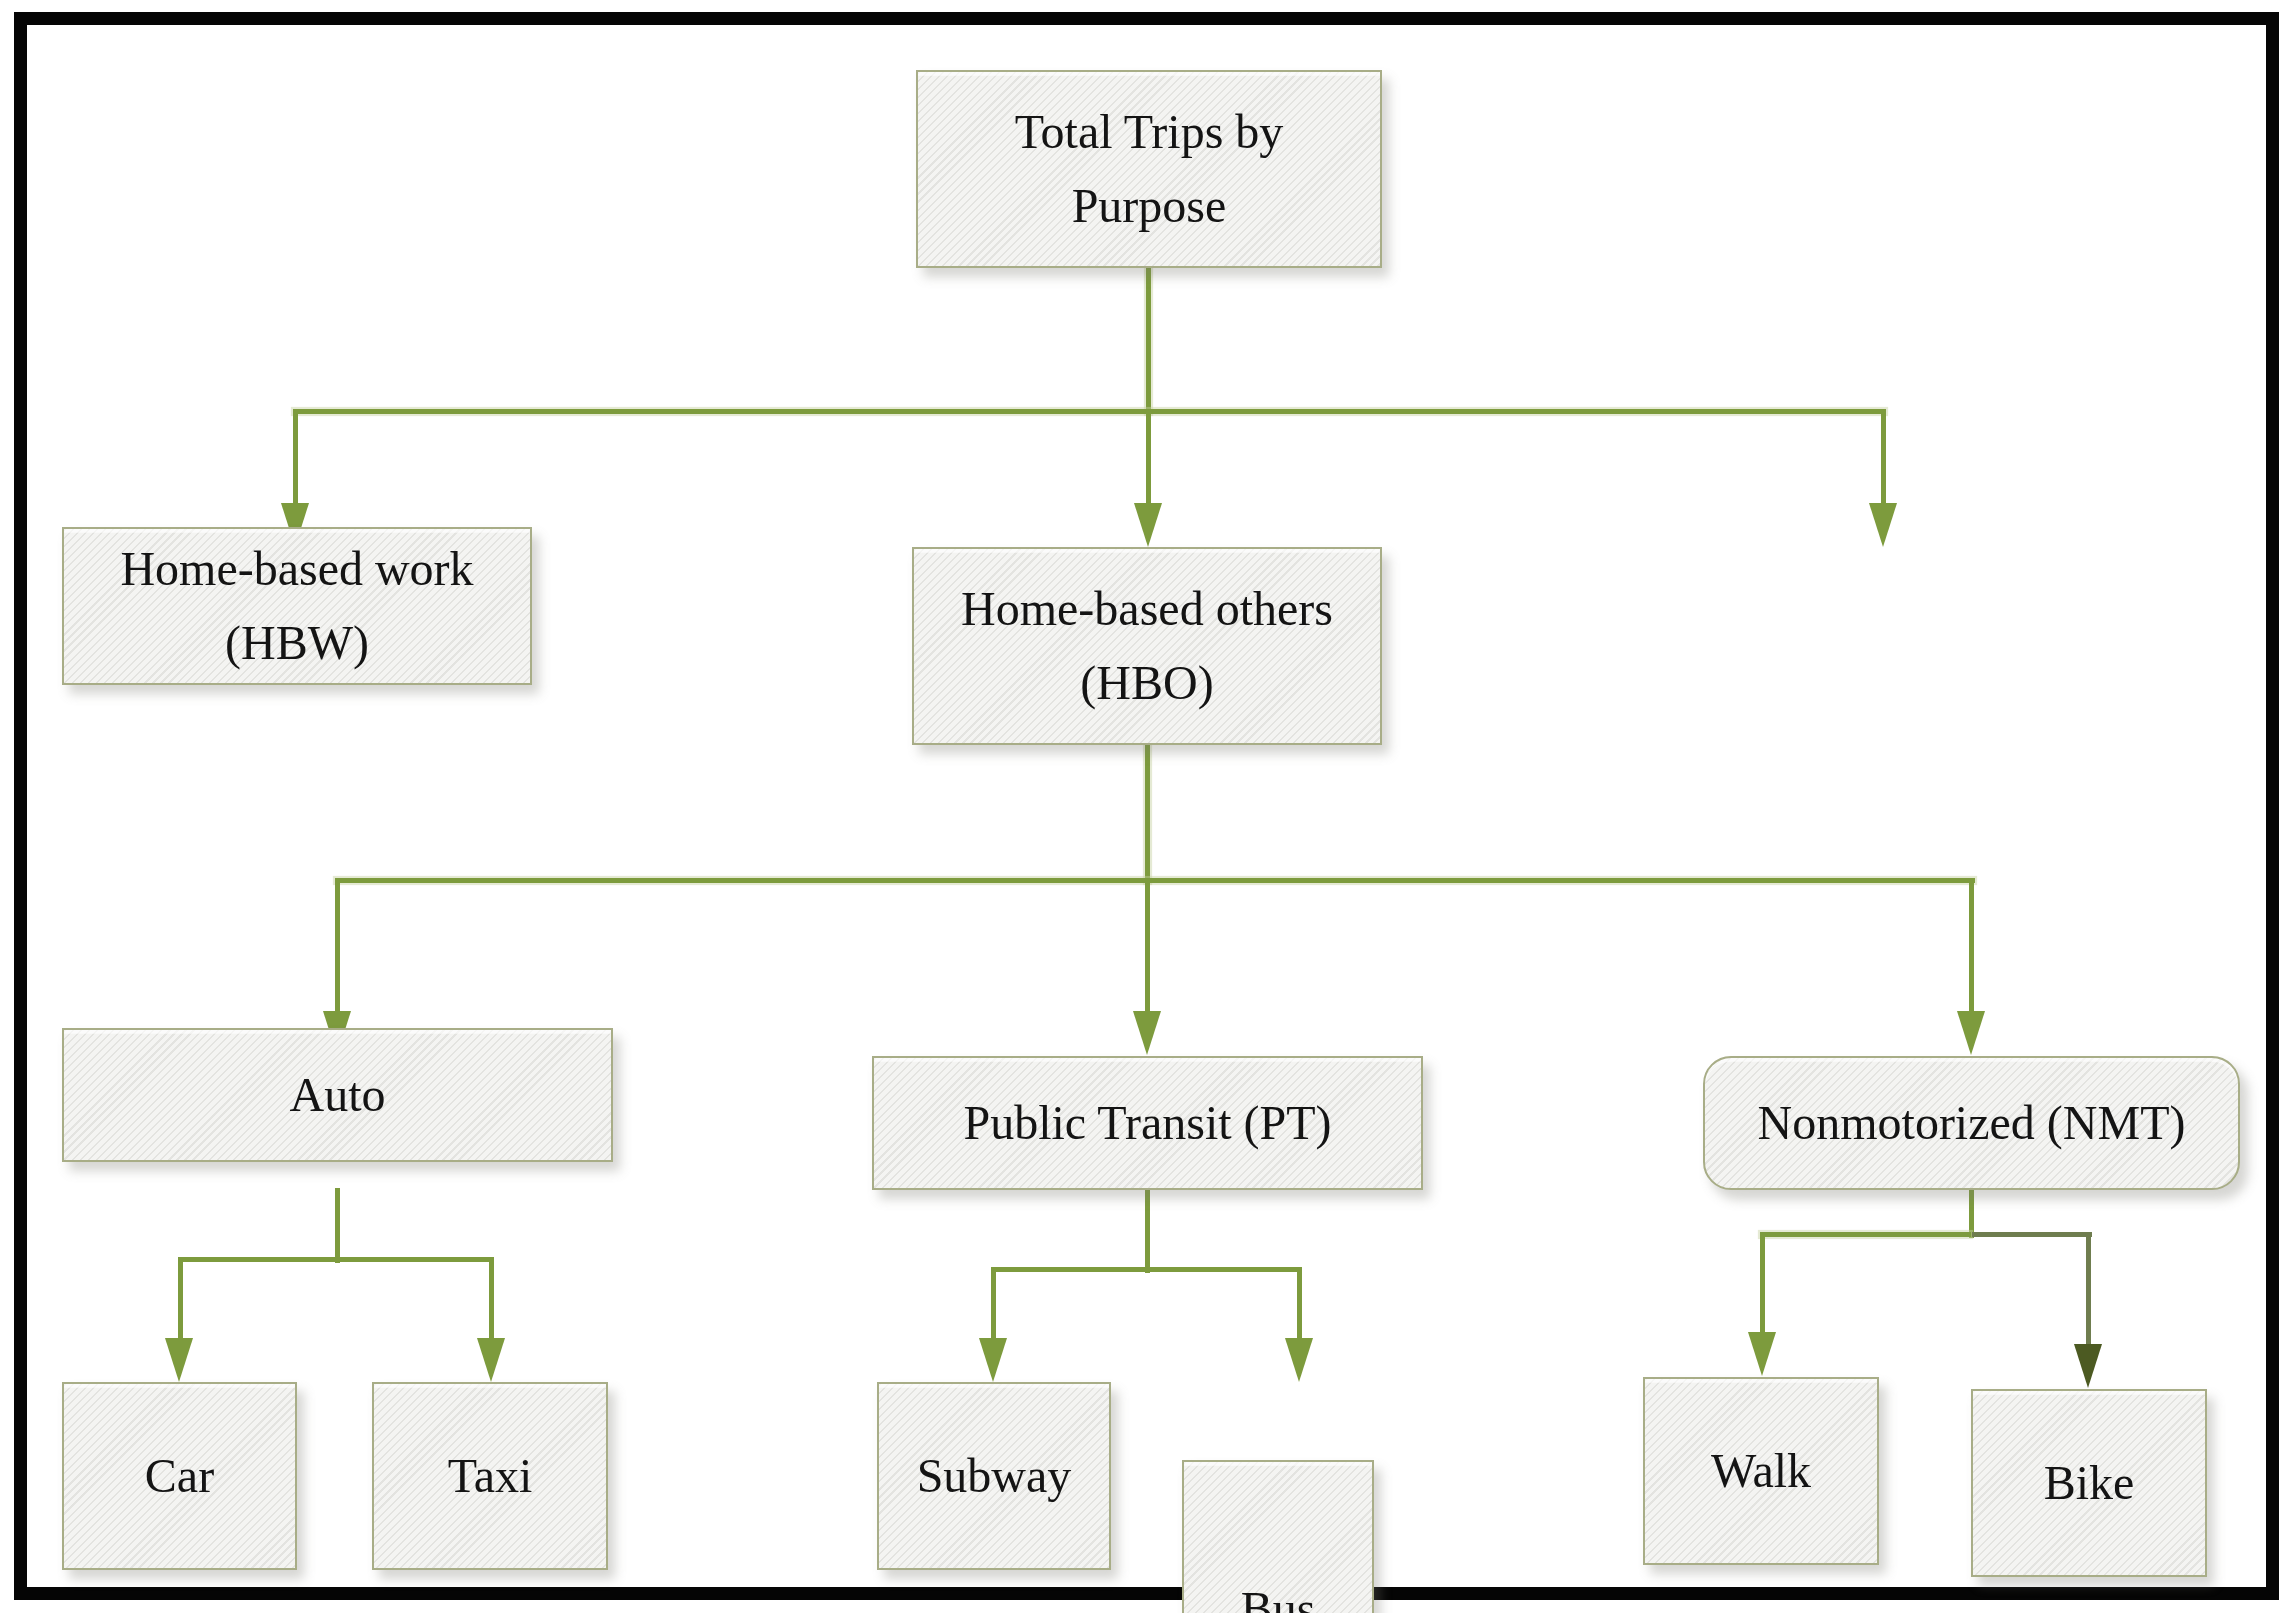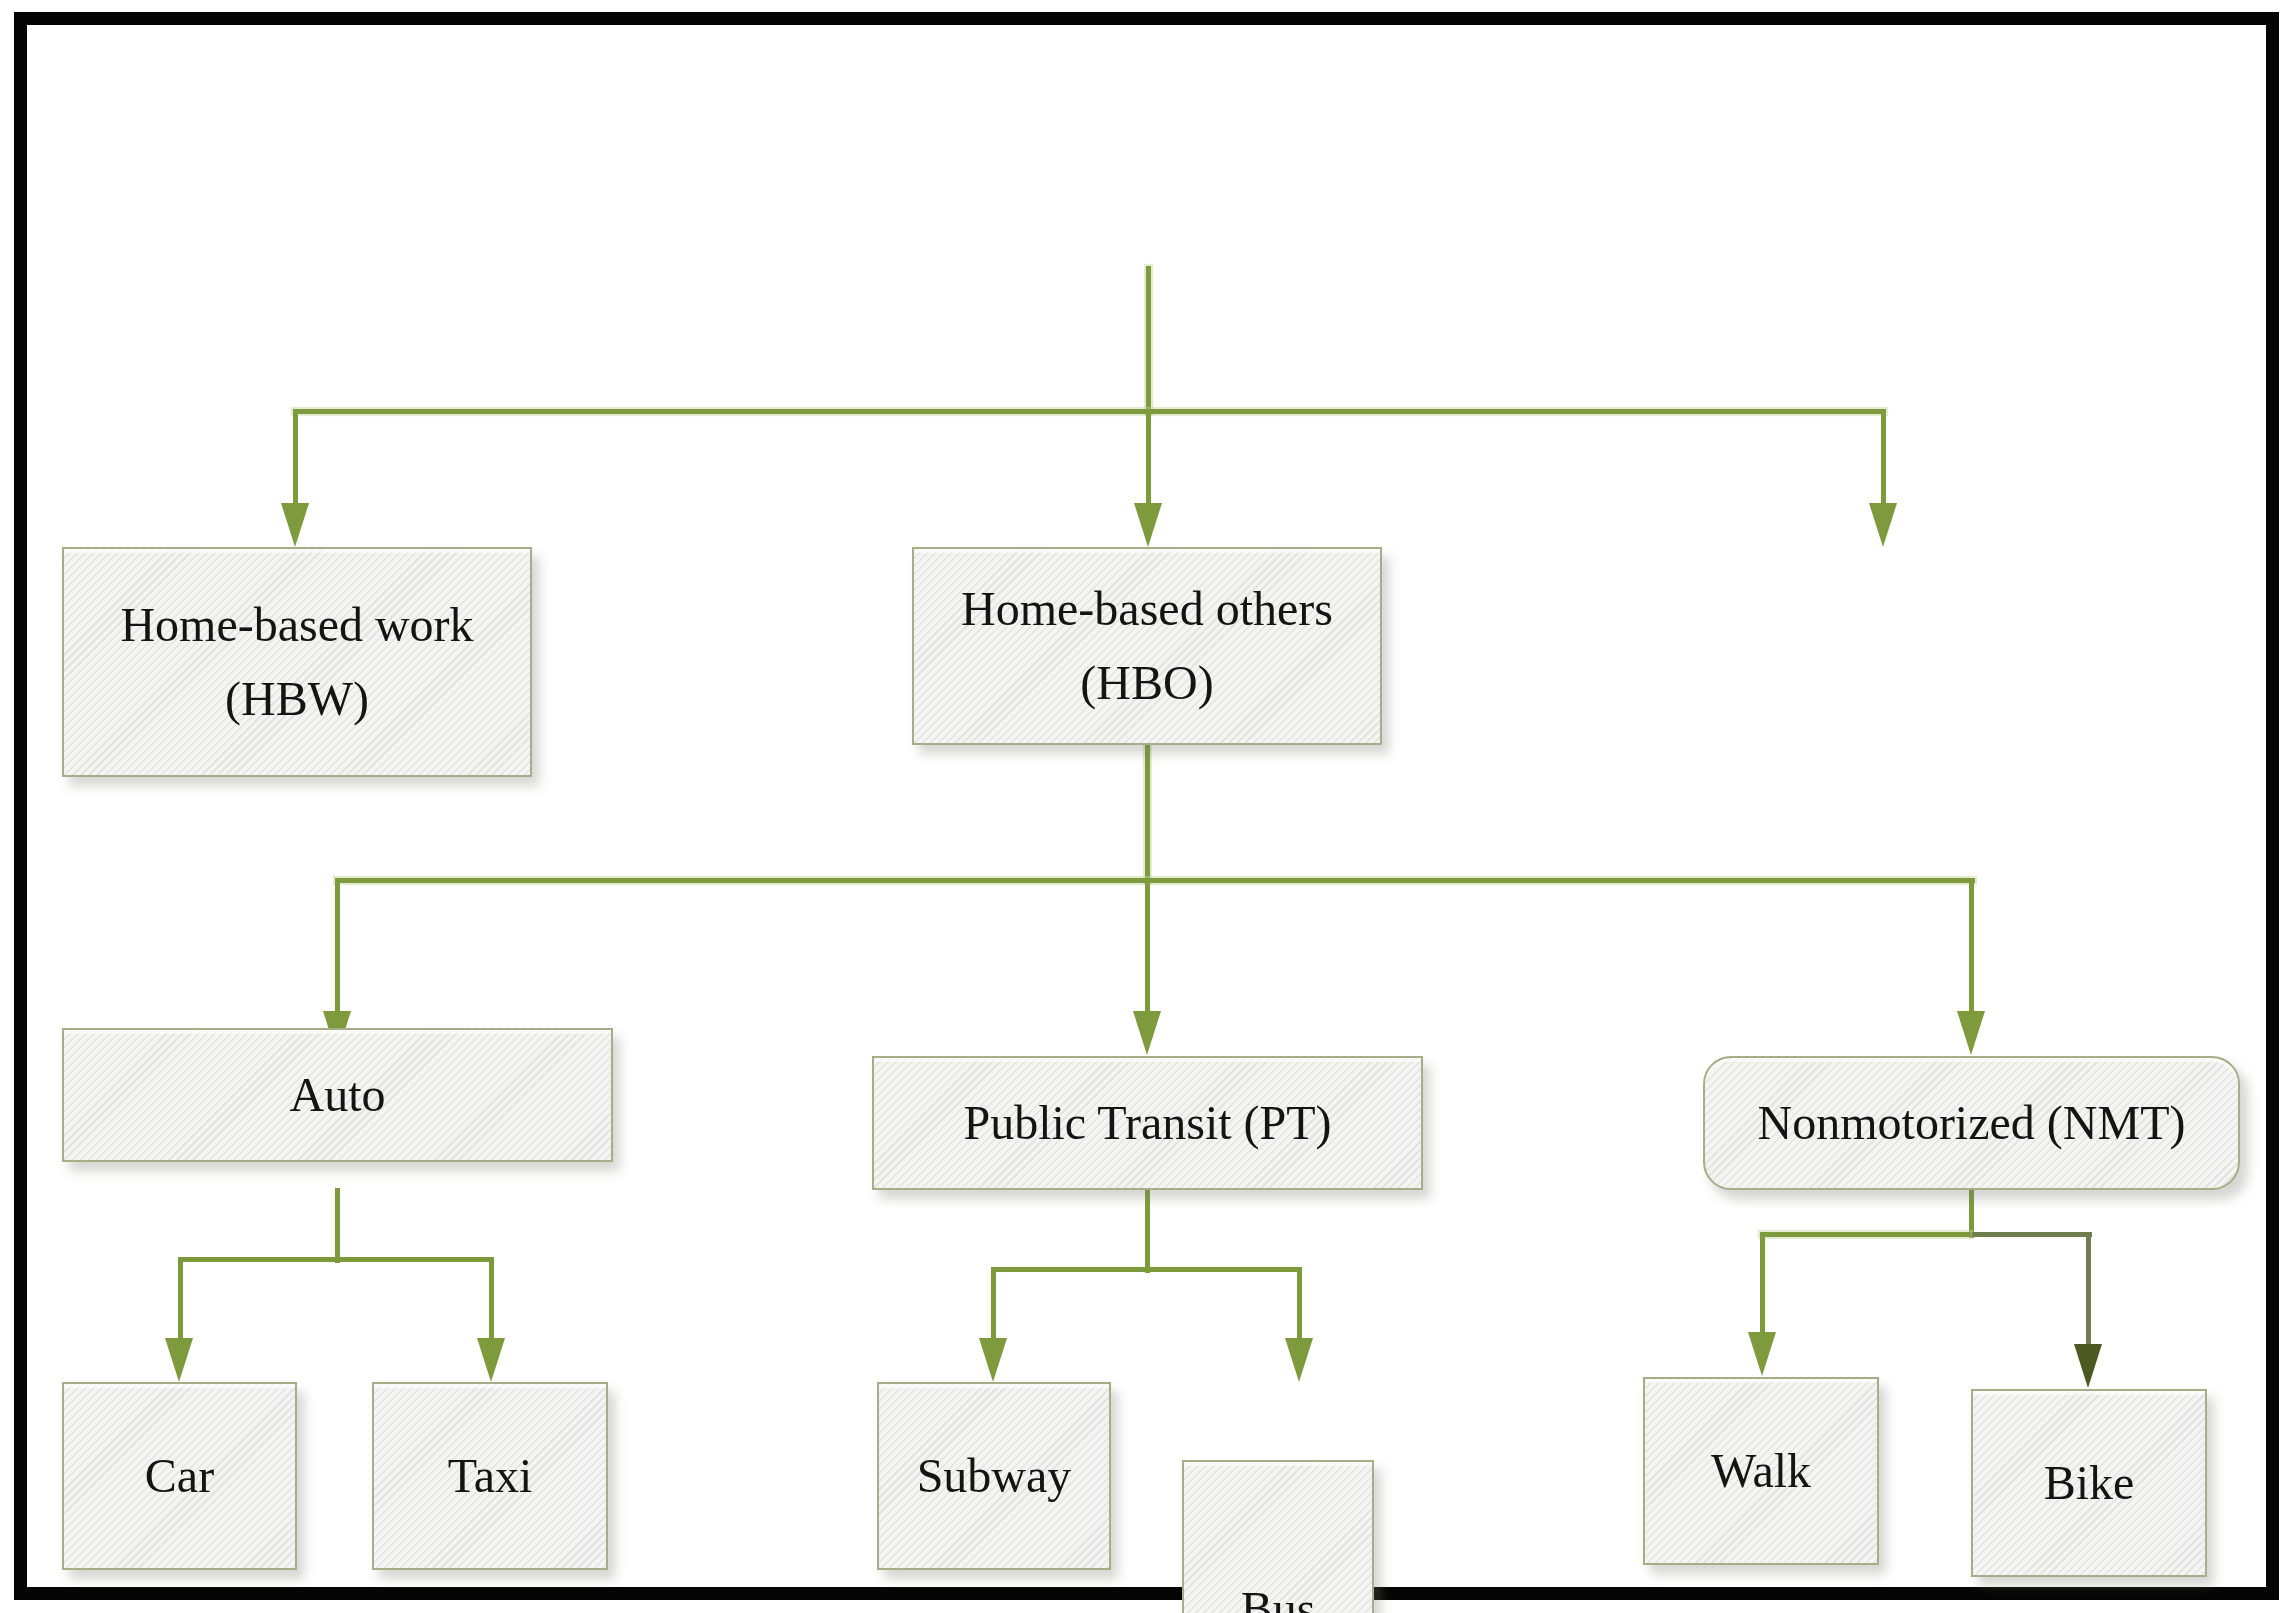--- a/index.html
+++ b/index.html
@@ -95,6 +95,10 @@
   <div class="conn muted" style="left:2086px;top:1232px;width:5.2px;height:117px;"></div>
   <div class="arrow dark" style="left:2074px;top:1344px;"></div>
 
+  <div class="node" style="left:916px;top:70px;width:466px;height:198px;">
+    <span class="l">Total Trips by</span>
+    <span class="l">Purpose</span>
+  </div>
 
   <div class="node" style="left:62px;top:547px;width:470px;height:230px;">
     <span class="l">Home-based work</span>

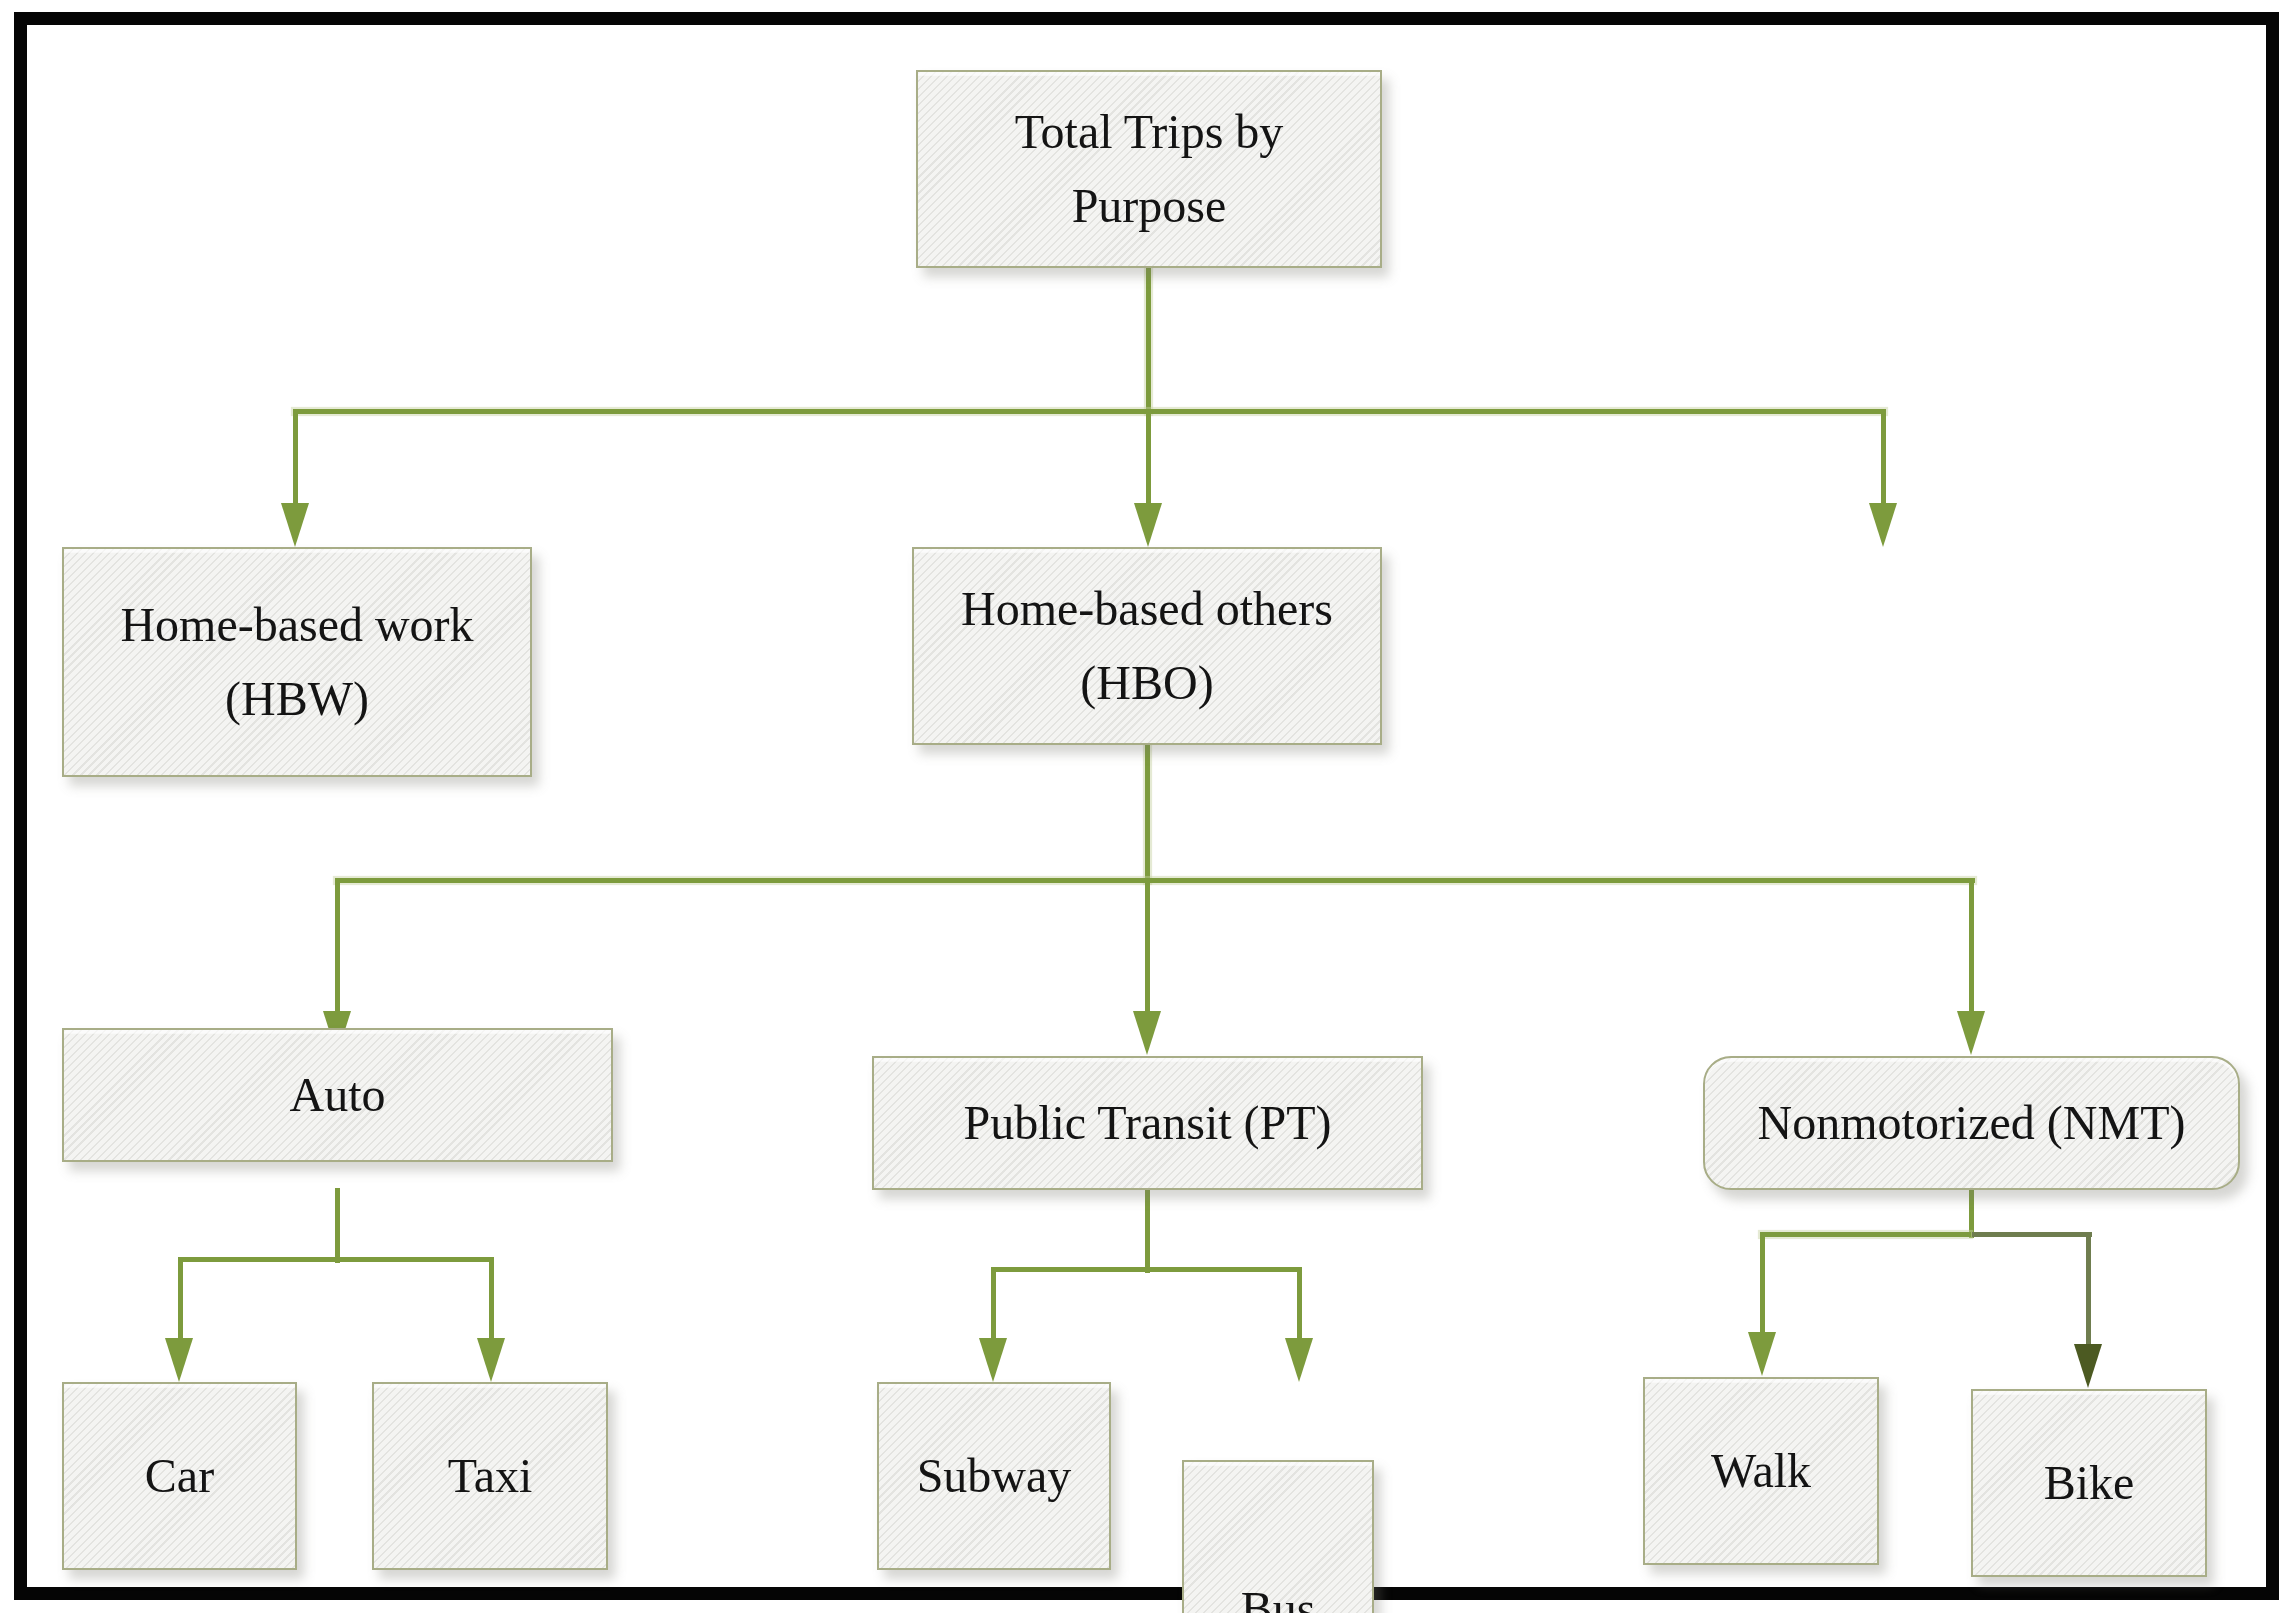--- a/index.html
+++ b/index.html
@@ -100,7 +100,7 @@
     <span class="l">Purpose</span>
   </div>
 
-  <div class="node" style="left:62px;top:547px;width:470px;height:230px;">
+  <div class="node" style="left:62px;top:527px;width:470px;height:158px;">
     <span class="l">Home-based work</span>
     <span class="l">(HBW)</span>
   </div>

